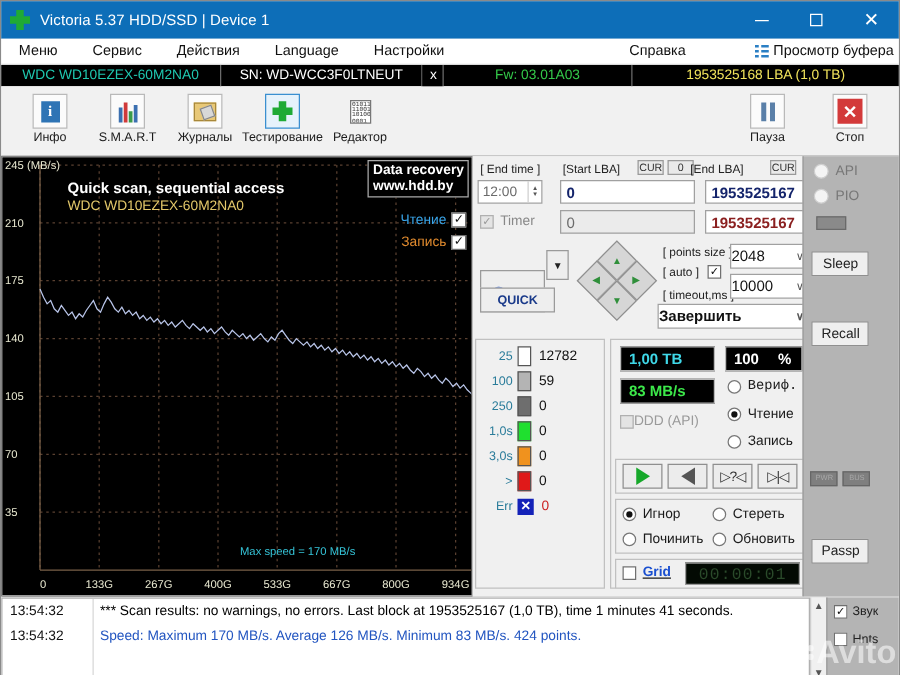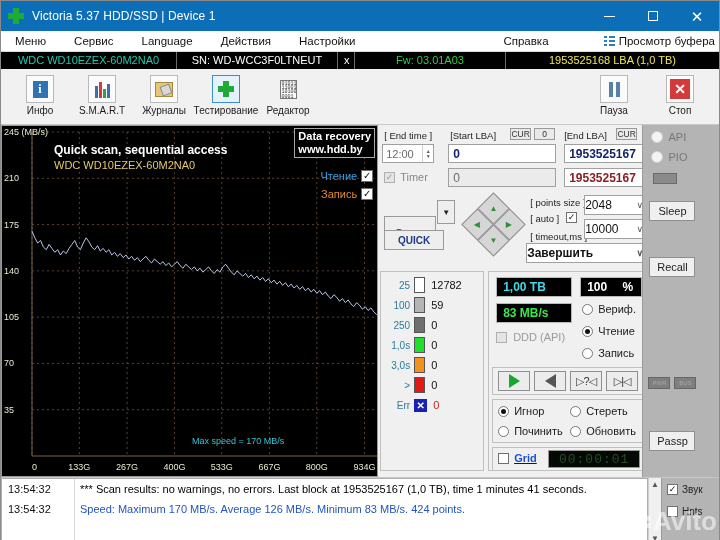--- a/index.html
+++ b/index.html
@@ -360,8 +360,8 @@
   <div class="menubar">
     <div class="menu-item">Меню</div>
     <div class="menu-item">Сервис</div>
+    <div class="menu-item">Действия</div>
     <div class="menu-item">Language</div>
-    <div class="menu-item">Действия</div>
     <div class="menu-item">Настройки</div>
     <div class="menu-item" style="margin-left:120px">Справка</div>
     <div class="menu-right">

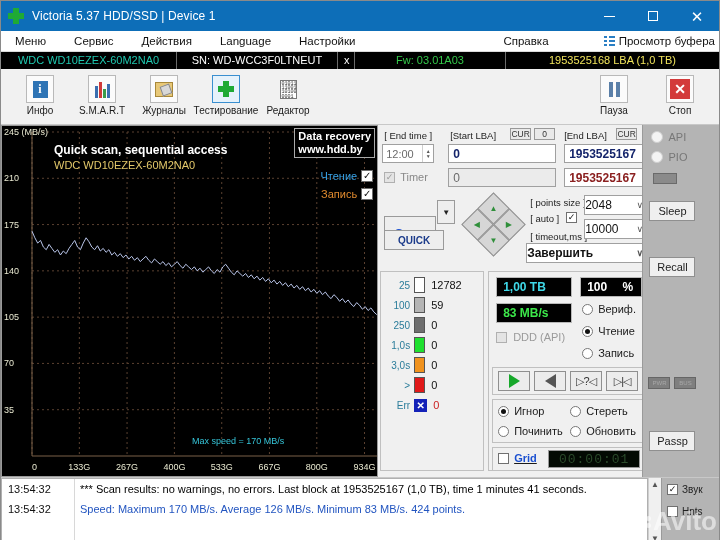--- a/index.html
+++ b/index.html
@@ -509,7 +509,7 @@
       <div class="lab" style="left:72px; top:5px;">[Start LBA]</div>
       <div class="minibtn" style="left:132px; top:3px; width:21px; height:12px;">CUR</div>
       <div class="minibtn" style="left:156px; top:3px; width:21px; height:12px;">0</div>
-      <div class="lab" style="left:186px; top:5px;">[End LBA]</div>
+      <div class="lab" style="left:174px; top:5px;">[End LBA]</div>
       <div class="minibtn" style="left:238px; top:3px; width:21px; height:12px;">CUR</div>
 
       <div class="spin" style="left:4px; top:19px; width:52px; height:19px;">

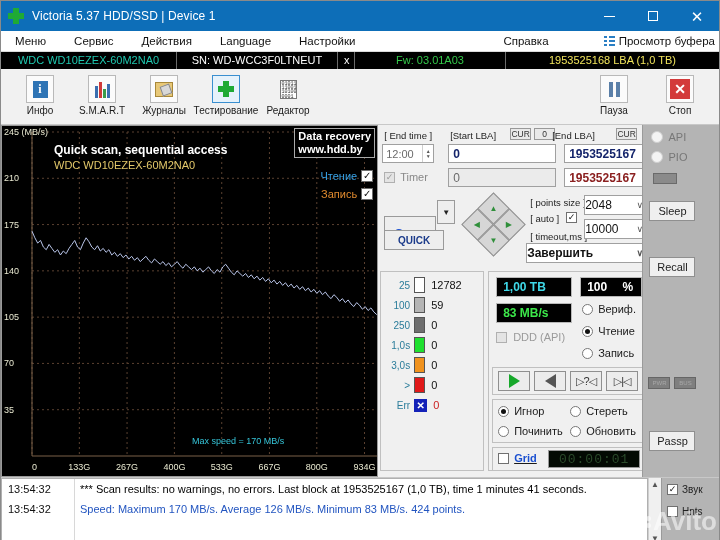--- a/index.html
+++ b/index.html
@@ -619,7 +619,7 @@
         <span style="color:#9a9a9a;font-size:11px">DDD (API)</span>
       </div>
 
-      <div class="rrow" style="left:204px; top:178px;">
+      <div class="rrow" style="left:204px; top:178px;font-family:Liberation Mono, monospace;">
         <span class="radio"></span>
         <span>Вериф.</span>
       </div>

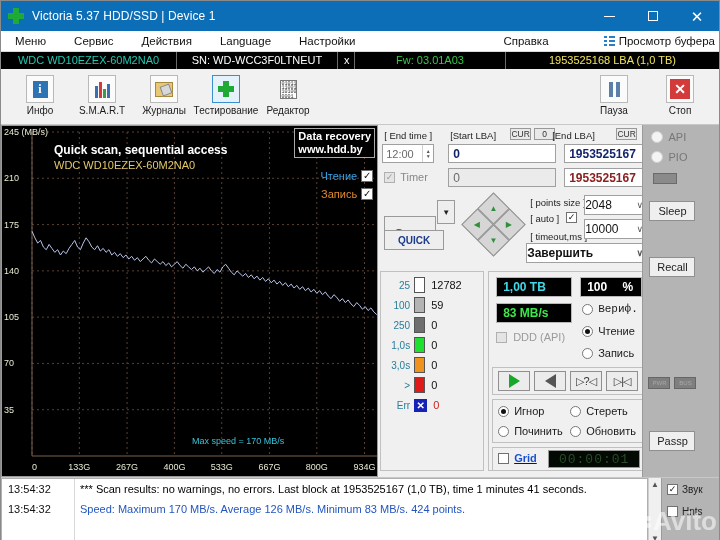--- a/index.html
+++ b/index.html
@@ -614,7 +614,7 @@
       </div>
       <div class="lcd green" style="left:118px; top:178px; width:76px; height:20px;">83 MB/s</div>
 
-      <div style="position:absolute;left:118px;top:206px;display:flex;align-items:center;gap:6px;">
+      <div style="position:absolute;left:118px;top:206px;display:flex;align-items:center;">
         <span class="cbox dim"></span>
         <span style="color:#9a9a9a;font-size:11px">DDD (API)</span>
       </div>

